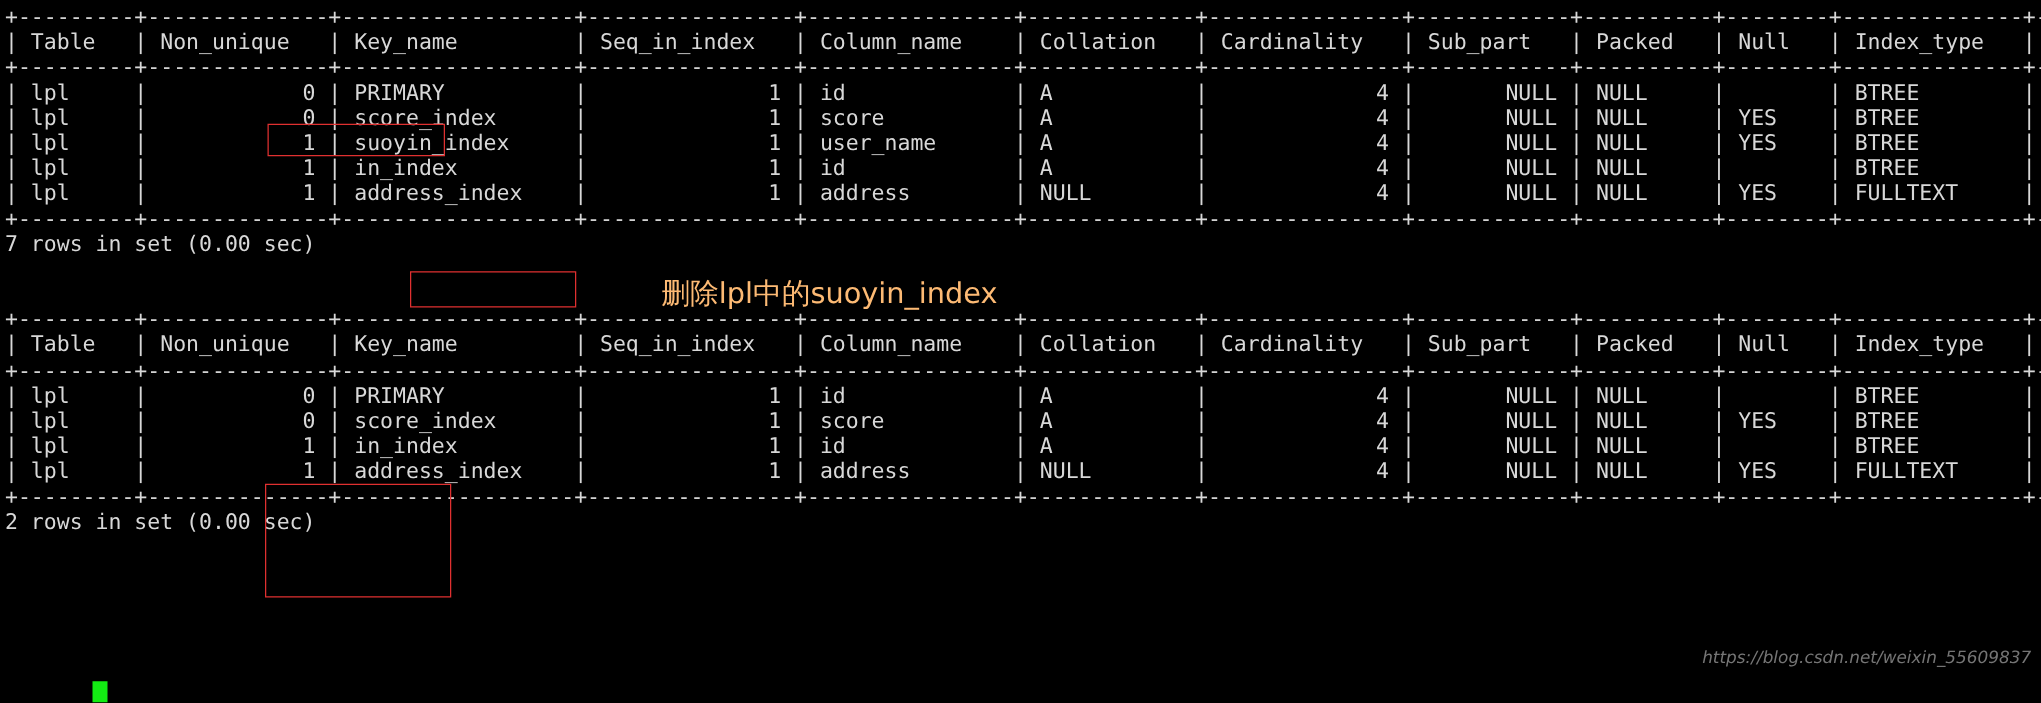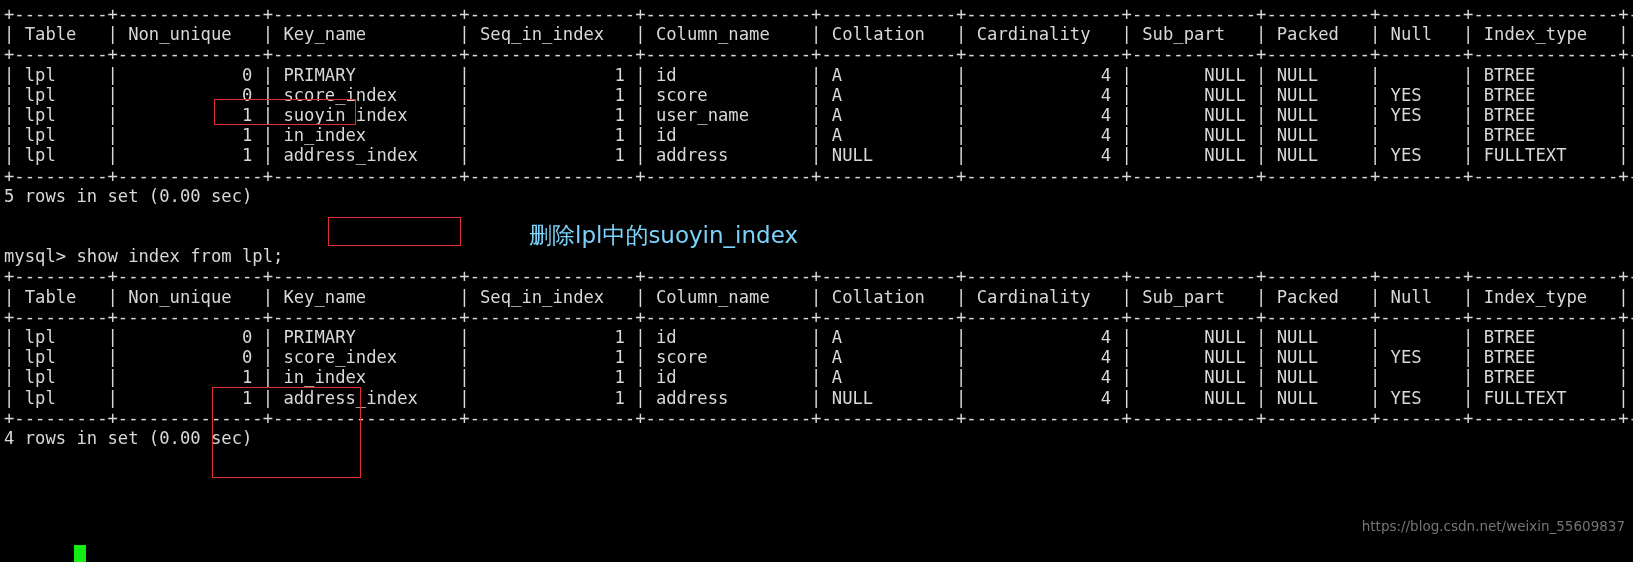--- a/index.html
+++ b/index.html
@@ -100,7 +100,7 @@
       <div class="line">| lpl     |            1 | in_index         |              1 | id             | A           |             4 |       NULL | NULL     |        | BTREE        |           |                 |</div>
       <div class="line">| lpl     |            1 | address_index    |              1 | address        | NULL        |             4 |       NULL | NULL     | YES    | FULLTEXT     |           |                 |</div>
       <div class="line">+---------+--------------+------------------+----------------+----------------+-------------+---------------+------------+----------+--------+--------------+-----------+-----------------+</div>
-      <div class="line">5 rows in set (0.00 sec)</div>
+      <div class="line">7 rows in set (0.00 sec)</div>
       <div class="line blank"> </div>
       <div class="line blank"> </div>
       <div class="line">mysql&gt; show index from lpl;</div>

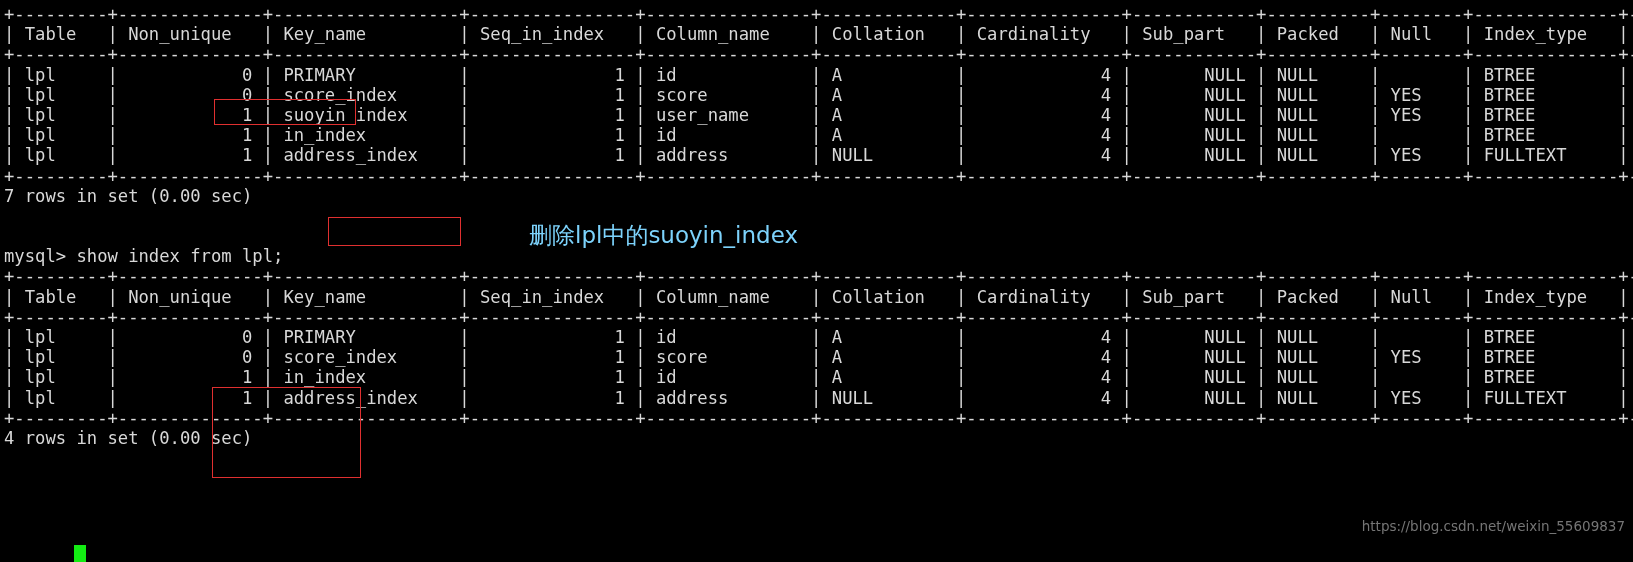--- a/index.html
+++ b/index.html
@@ -56,7 +56,7 @@
     position: absolute;
     left: 529px;
     top: 222px;
-    color: #7dd3fc;
+    color: #fdba74;
     font-family: "DejaVu Sans", "Liberation Sans", sans-serif;
     font-size: 23px;
     line-height: 26px;

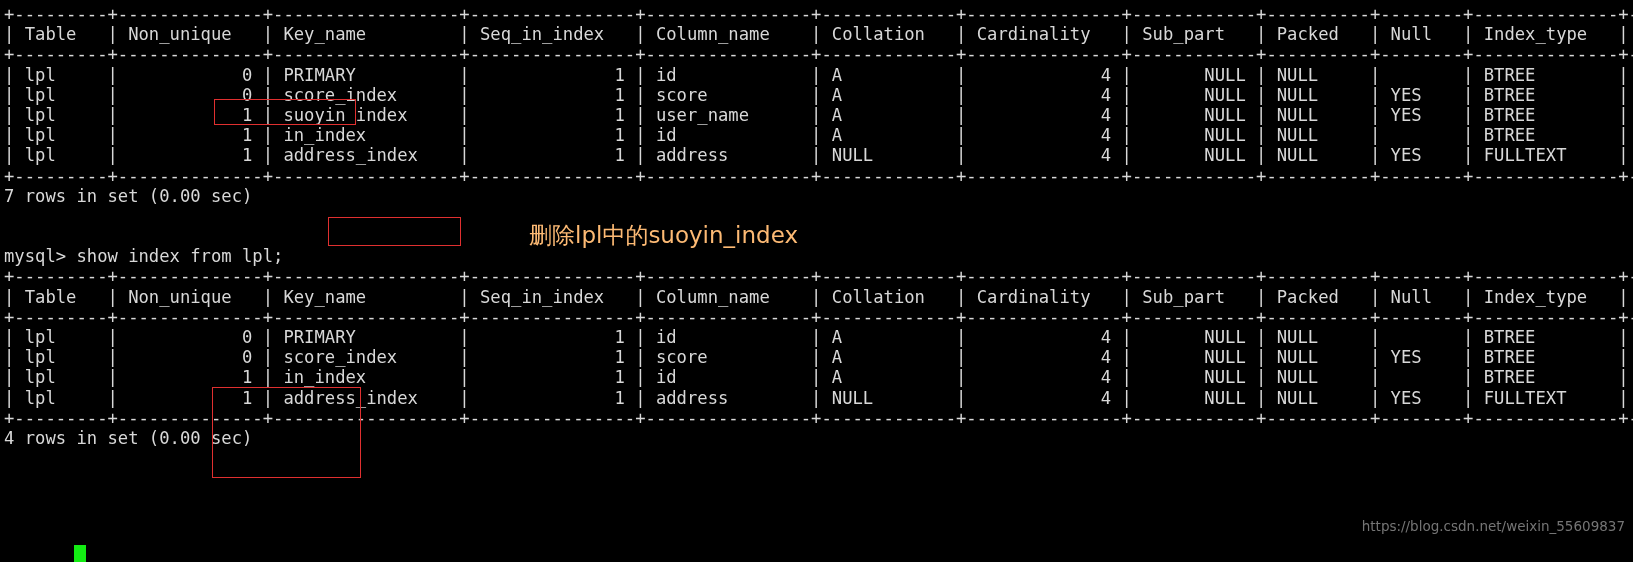--- a/index.html
+++ b/index.html
@@ -103,7 +103,6 @@
       <div class="line">7 rows in set (0.00 sec)</div>
       <div class="line blank"> </div>
       <div class="line blank"> </div>
-      <div class="line">mysql&gt; show index from lpl;</div>
       <div class="line">+---------+--------------+------------------+----------------+----------------+-------------+---------------+------------+----------+--------+--------------+-----------+-----------------+</div>
       <div class="line">| Table   | Non_unique   | Key_name         | Seq_in_index   | Column_name    | Collation   | Cardinality   | Sub_part   | Packed   | Null   | Index_type   | Comment   | Index_comment   |</div>
       <div class="line">+---------+--------------+------------------+----------------+----------------+-------------+---------------+------------+----------+--------+--------------+-----------+-----------------+</div>

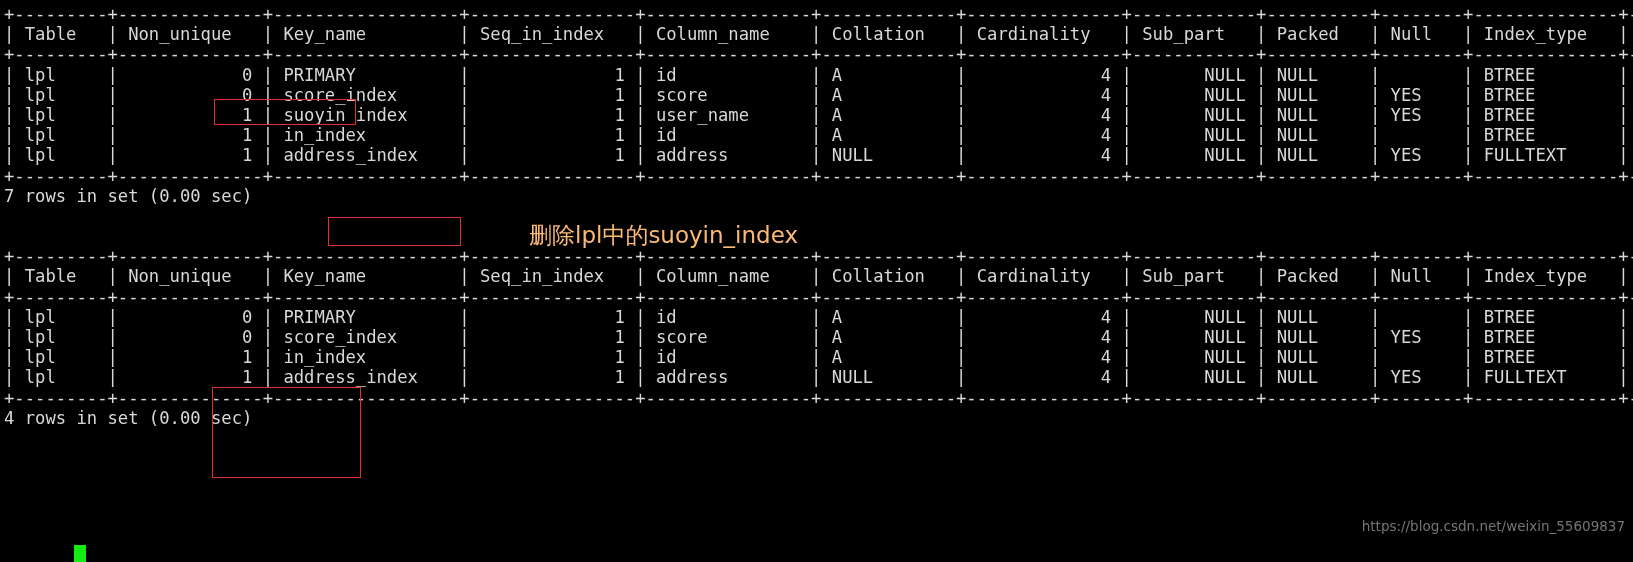--- a/index.html
+++ b/index.html
@@ -111,7 +111,7 @@
       <div class="line">| lpl     |            1 | in_index         |              1 | id             | A           |             4 |       NULL | NULL     |        | BTREE        |           |                 |</div>
       <div class="line">| lpl     |            1 | address_index    |              1 | address        | NULL        |             4 |       NULL | NULL     | YES    | FULLTEXT     |           |                 |</div>
       <div class="line">+---------+--------------+------------------+----------------+----------------+-------------+---------------+------------+----------+--------+--------------+-----------+-----------------+</div>
-      <div class="line">4 rows in set (0.00 sec)</div>
+      <div class="line">2 rows in set (0.00 sec)</div>
       <div class="line blank"> </div>
     </div>
 

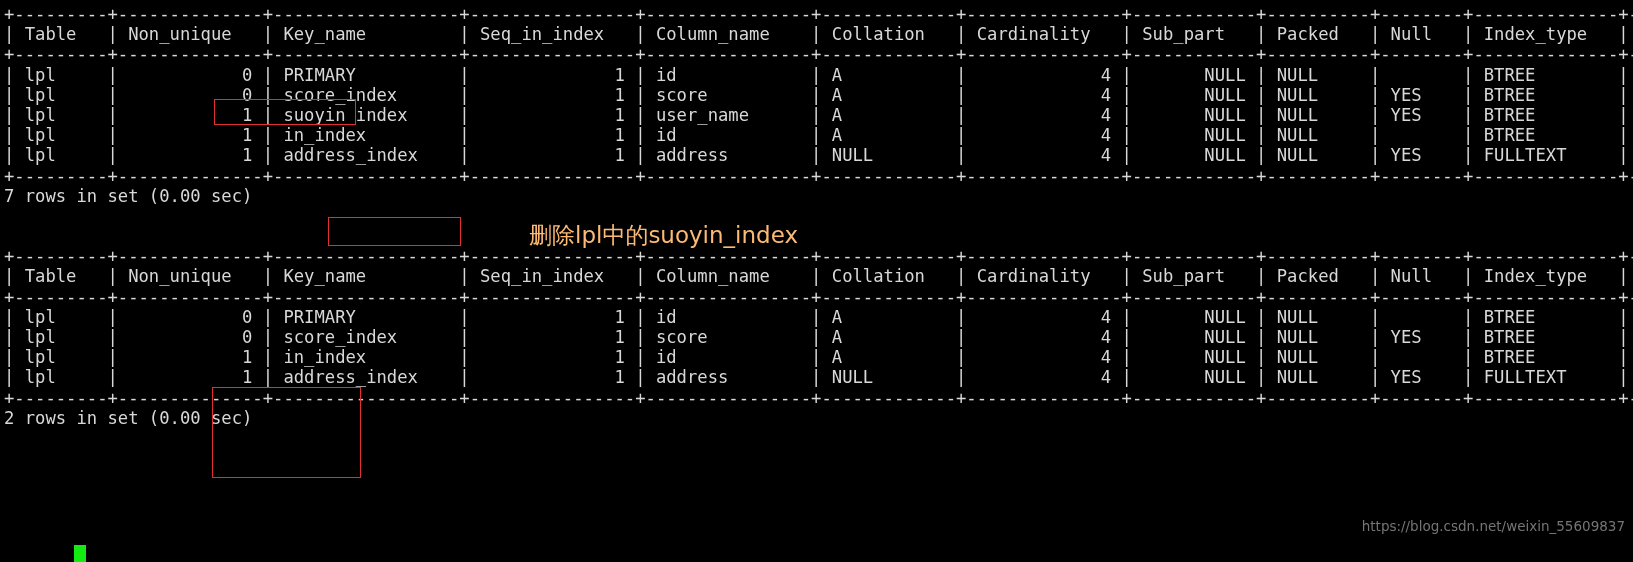--- a/index.html
+++ b/index.html
@@ -83,6 +83,7 @@
     font-size: 13.5px;
     white-space: pre;
     opacity: 0.85;
+    font-style: italic;
   }
 </style>
 </head>

